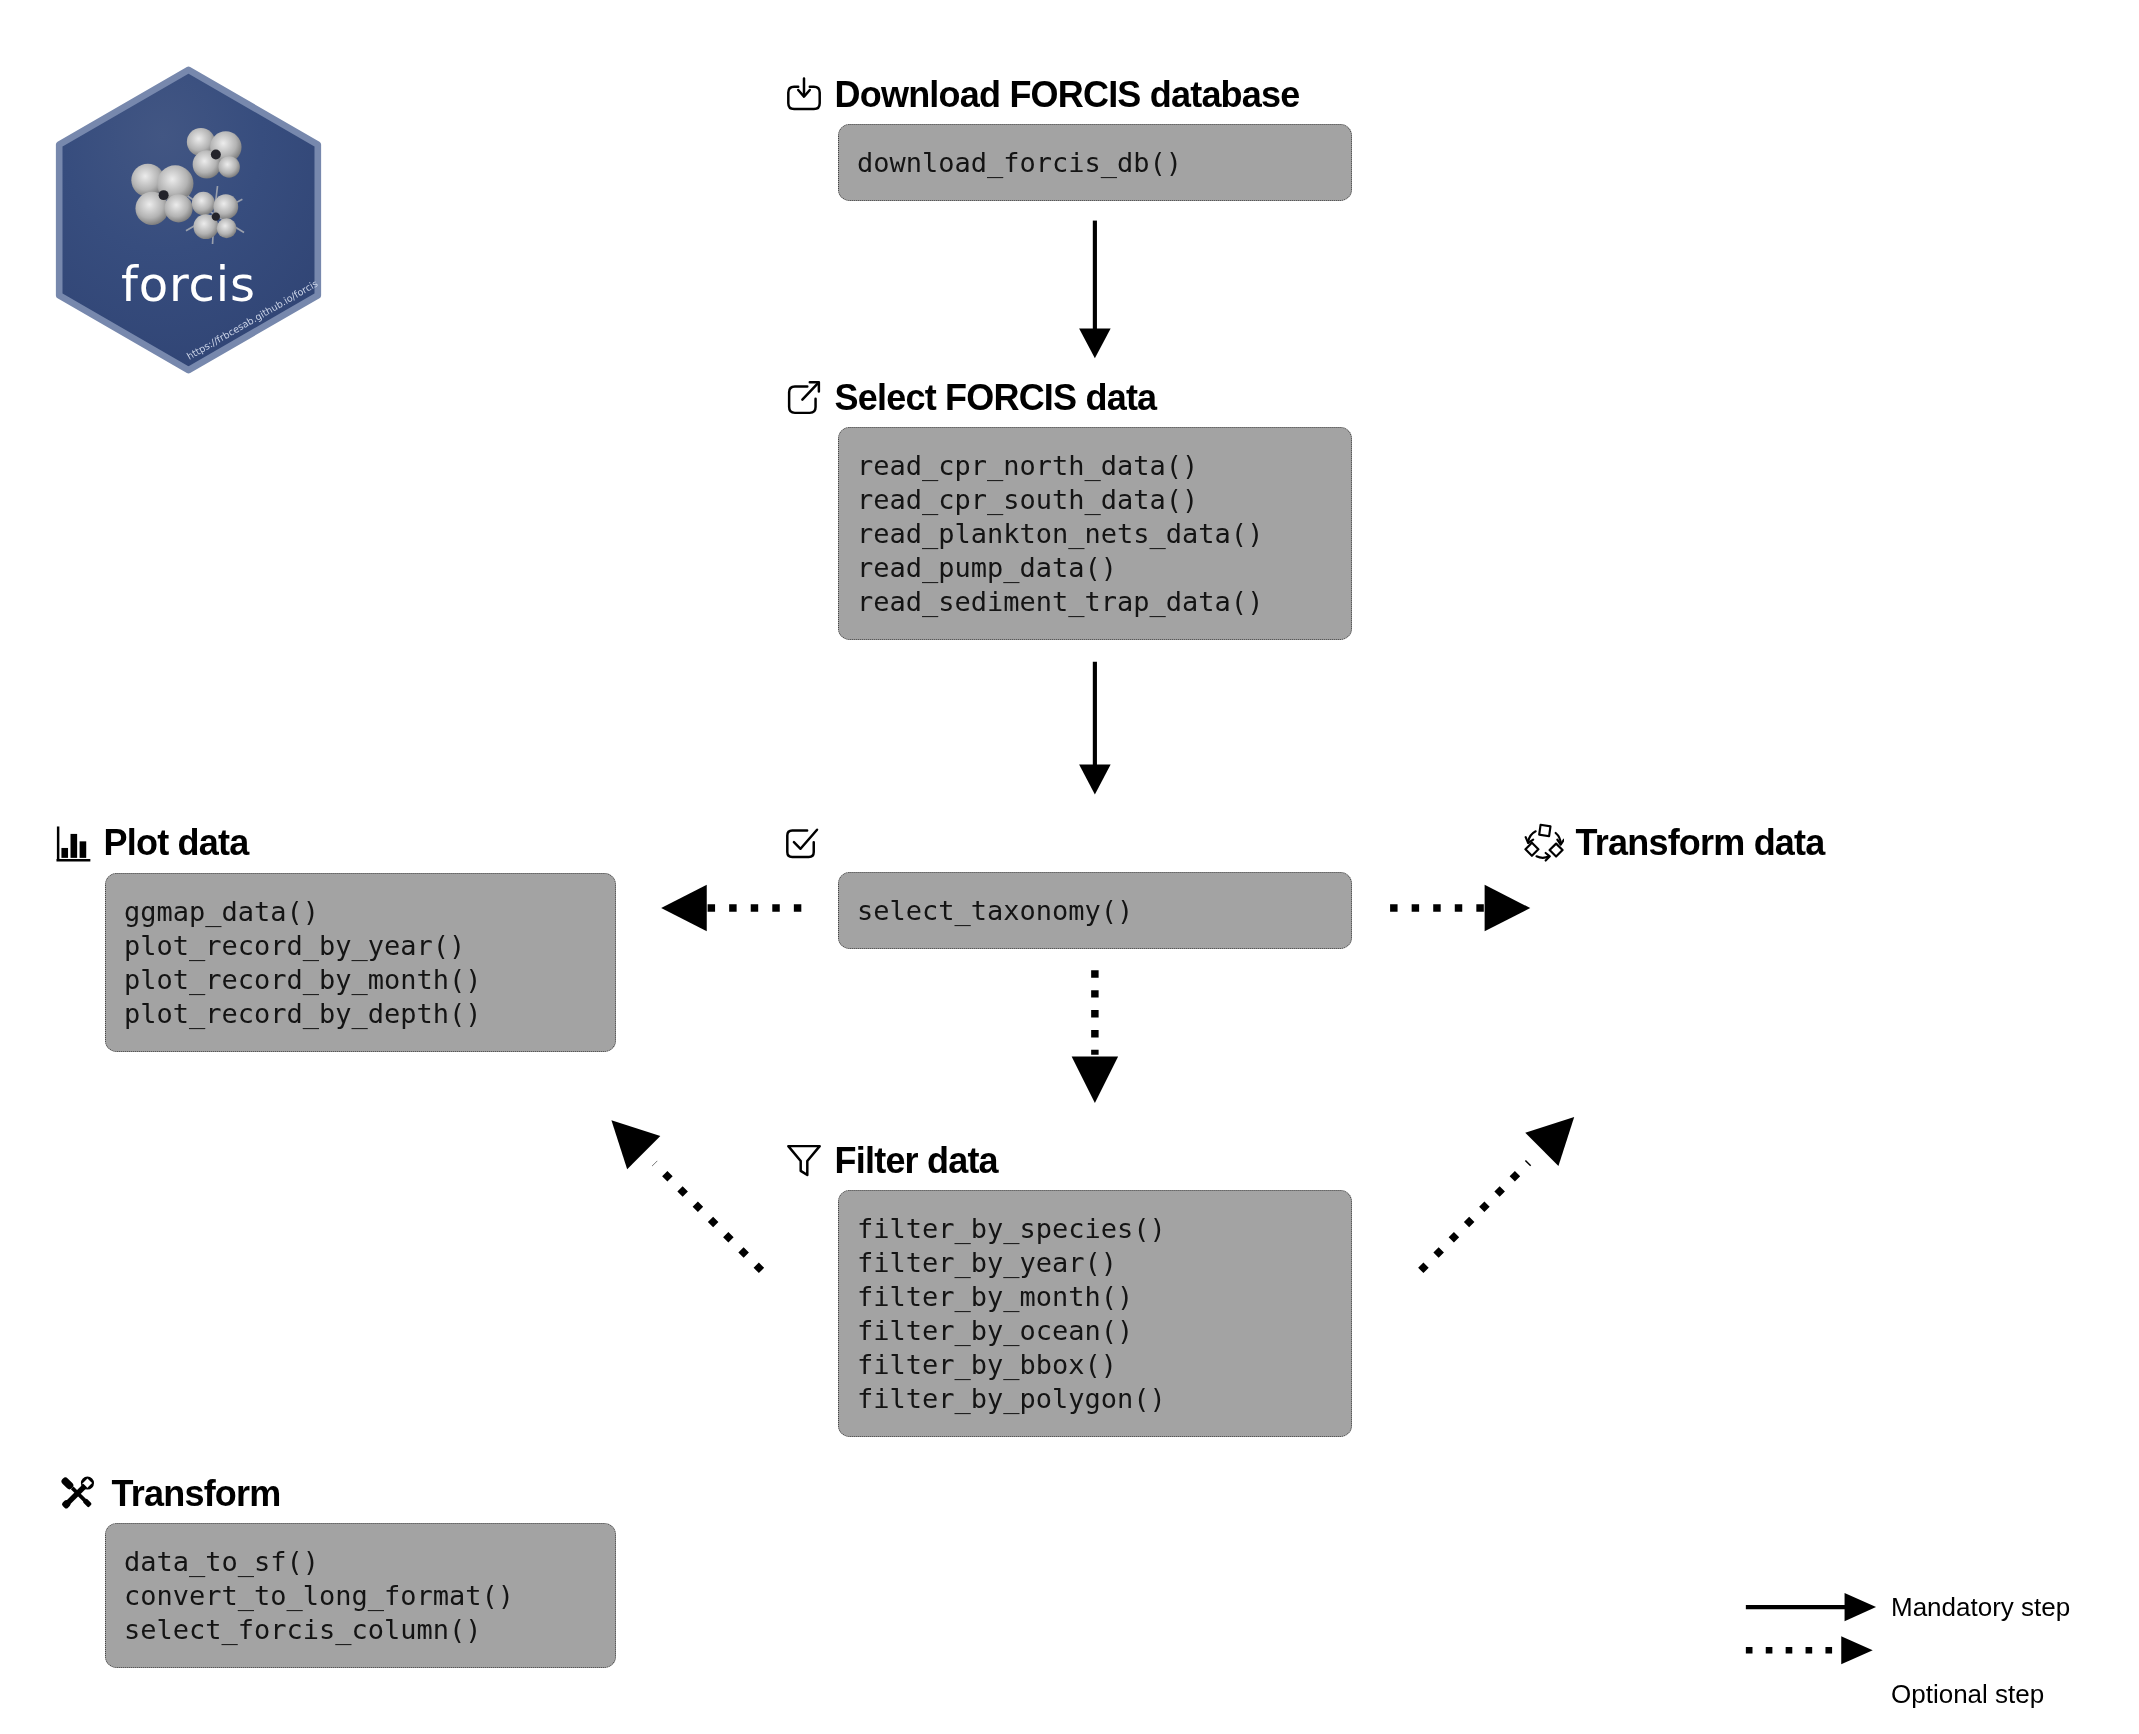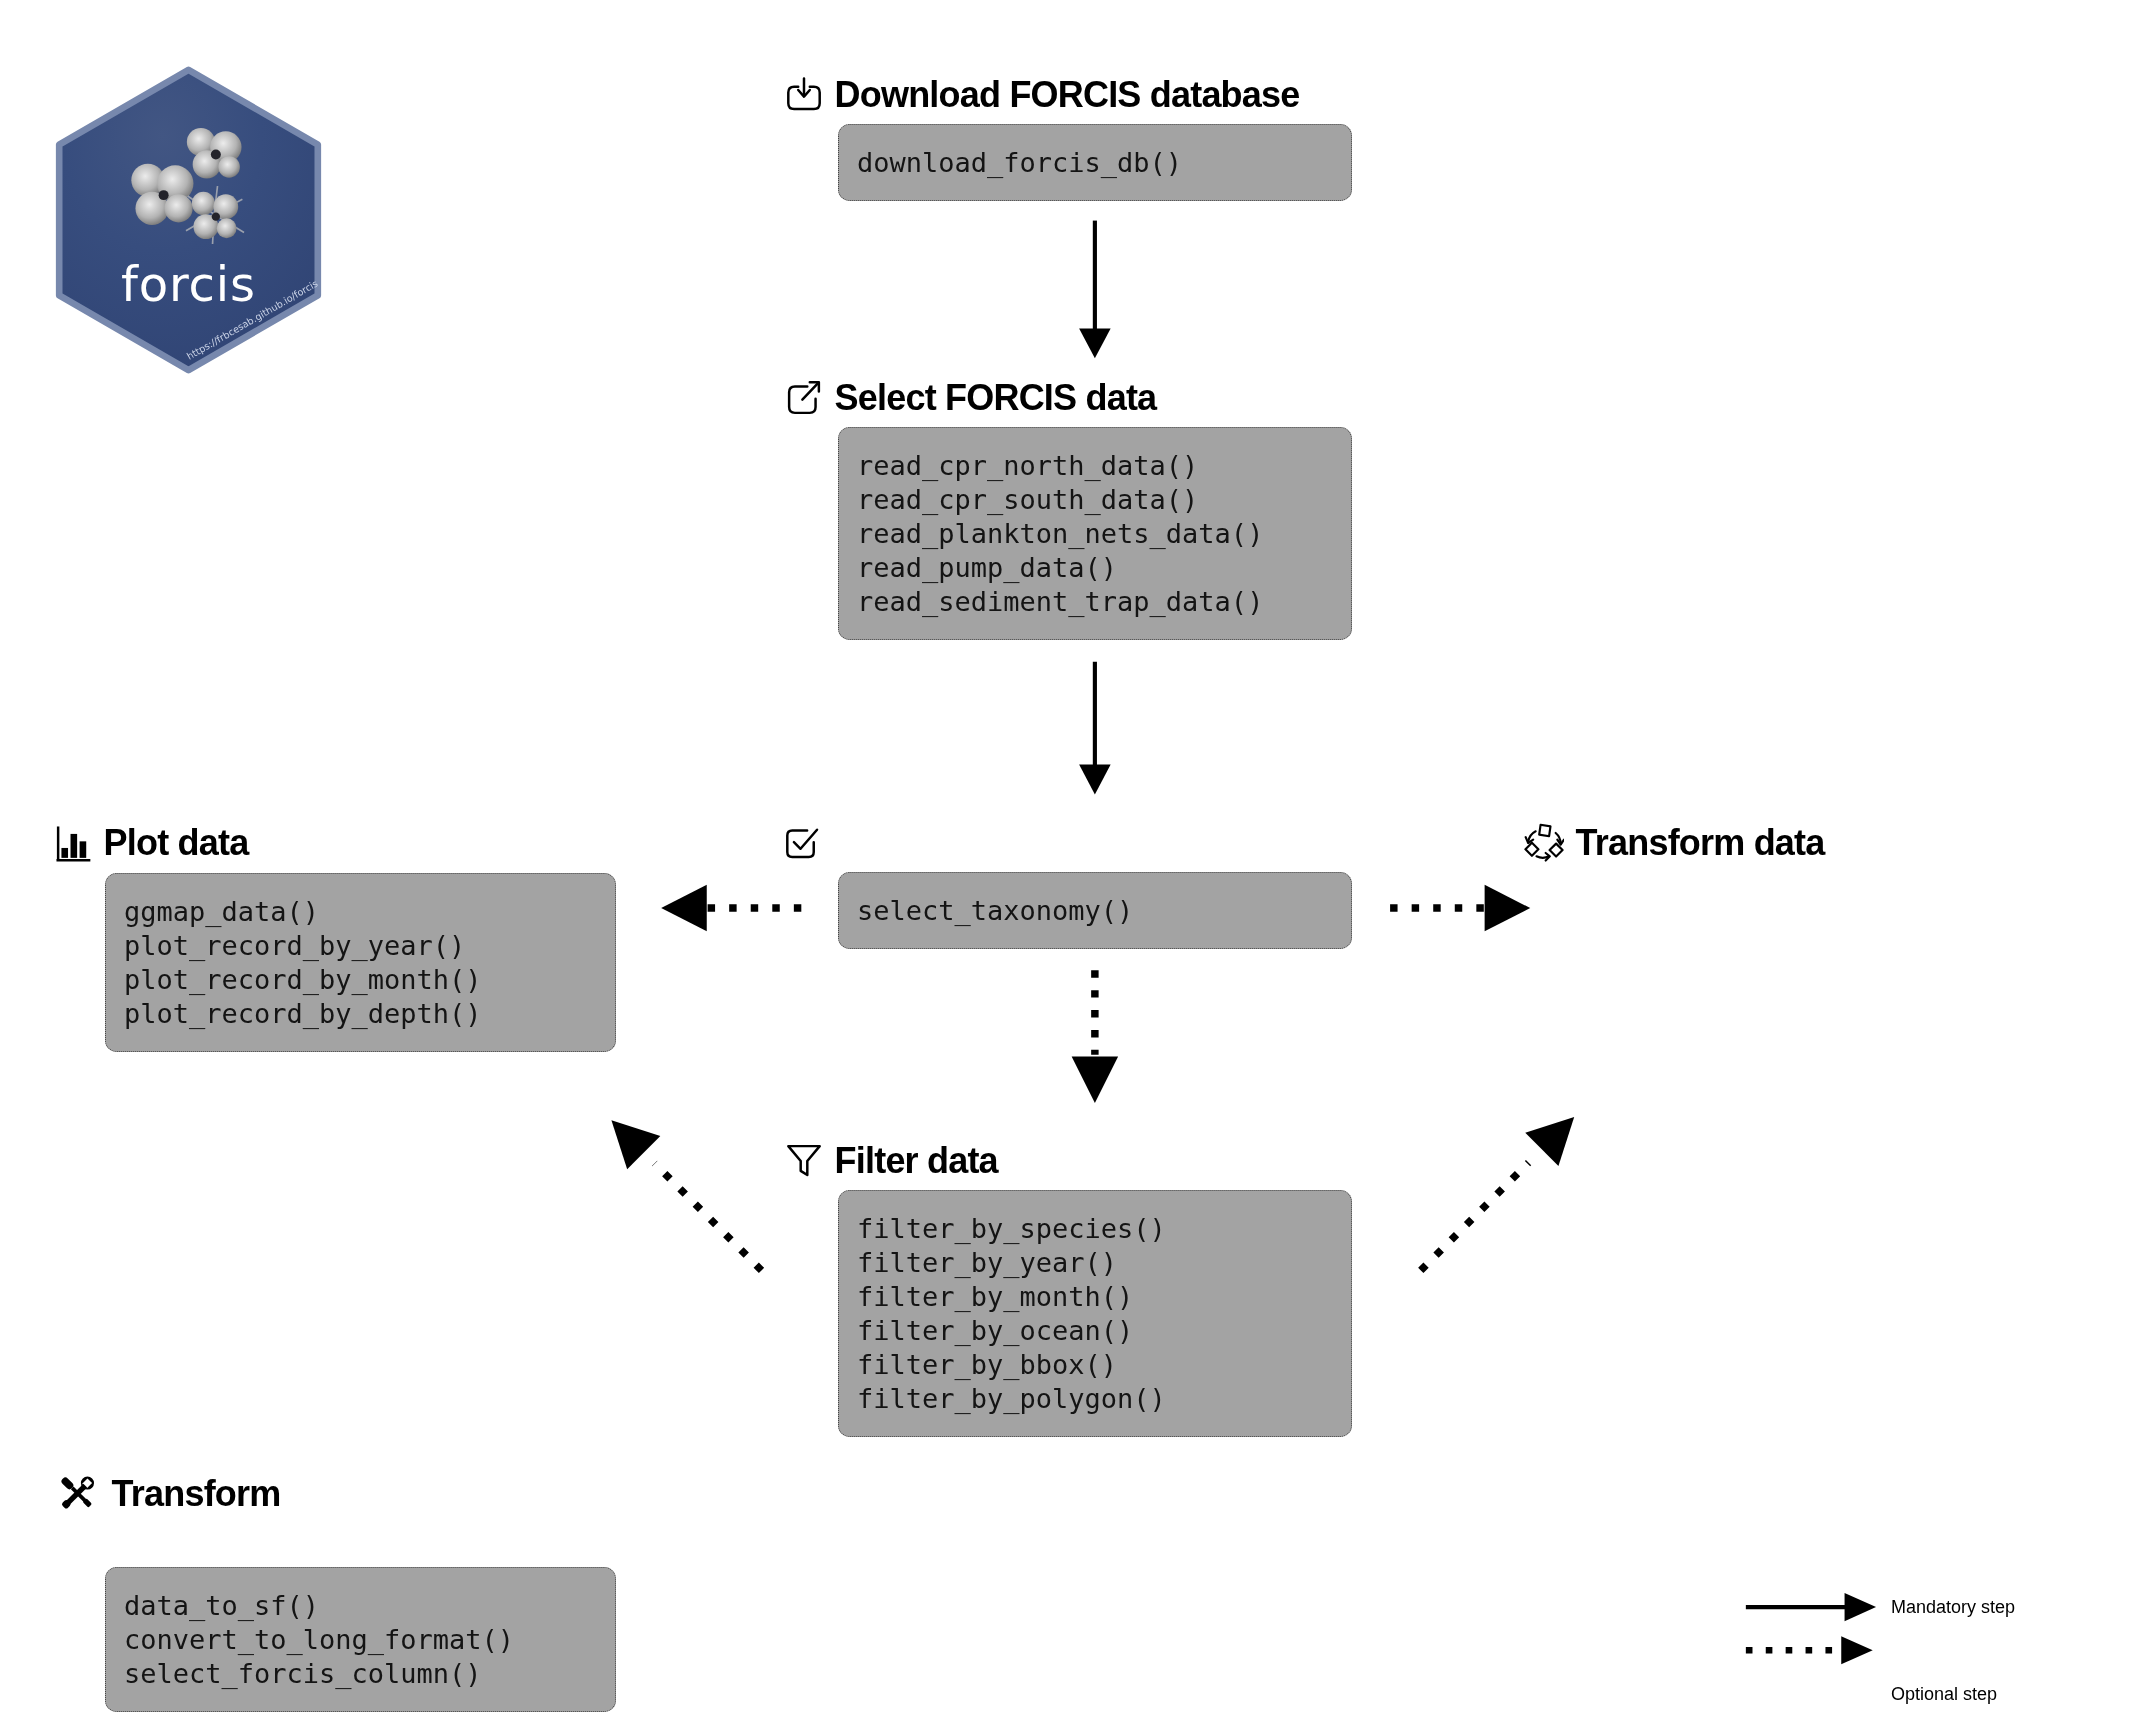--- a/index.html
+++ b/index.html
@@ -184,7 +184,7 @@
     <div class="fnline">filter_by_polygon()</div>
   </div>
 
-  <div class="fnbox" style="left:105px;top:1523px;width:511px;margin-top:44px;">
+  <div class="fnbox" style="left:105px;top:1523px;width:511px;">
     <div class="fnline">data_to_sf()</div>
     <div class="fnline">convert_to_long_format()</div>
     <div class="fnline">select_forcis_column()</div>

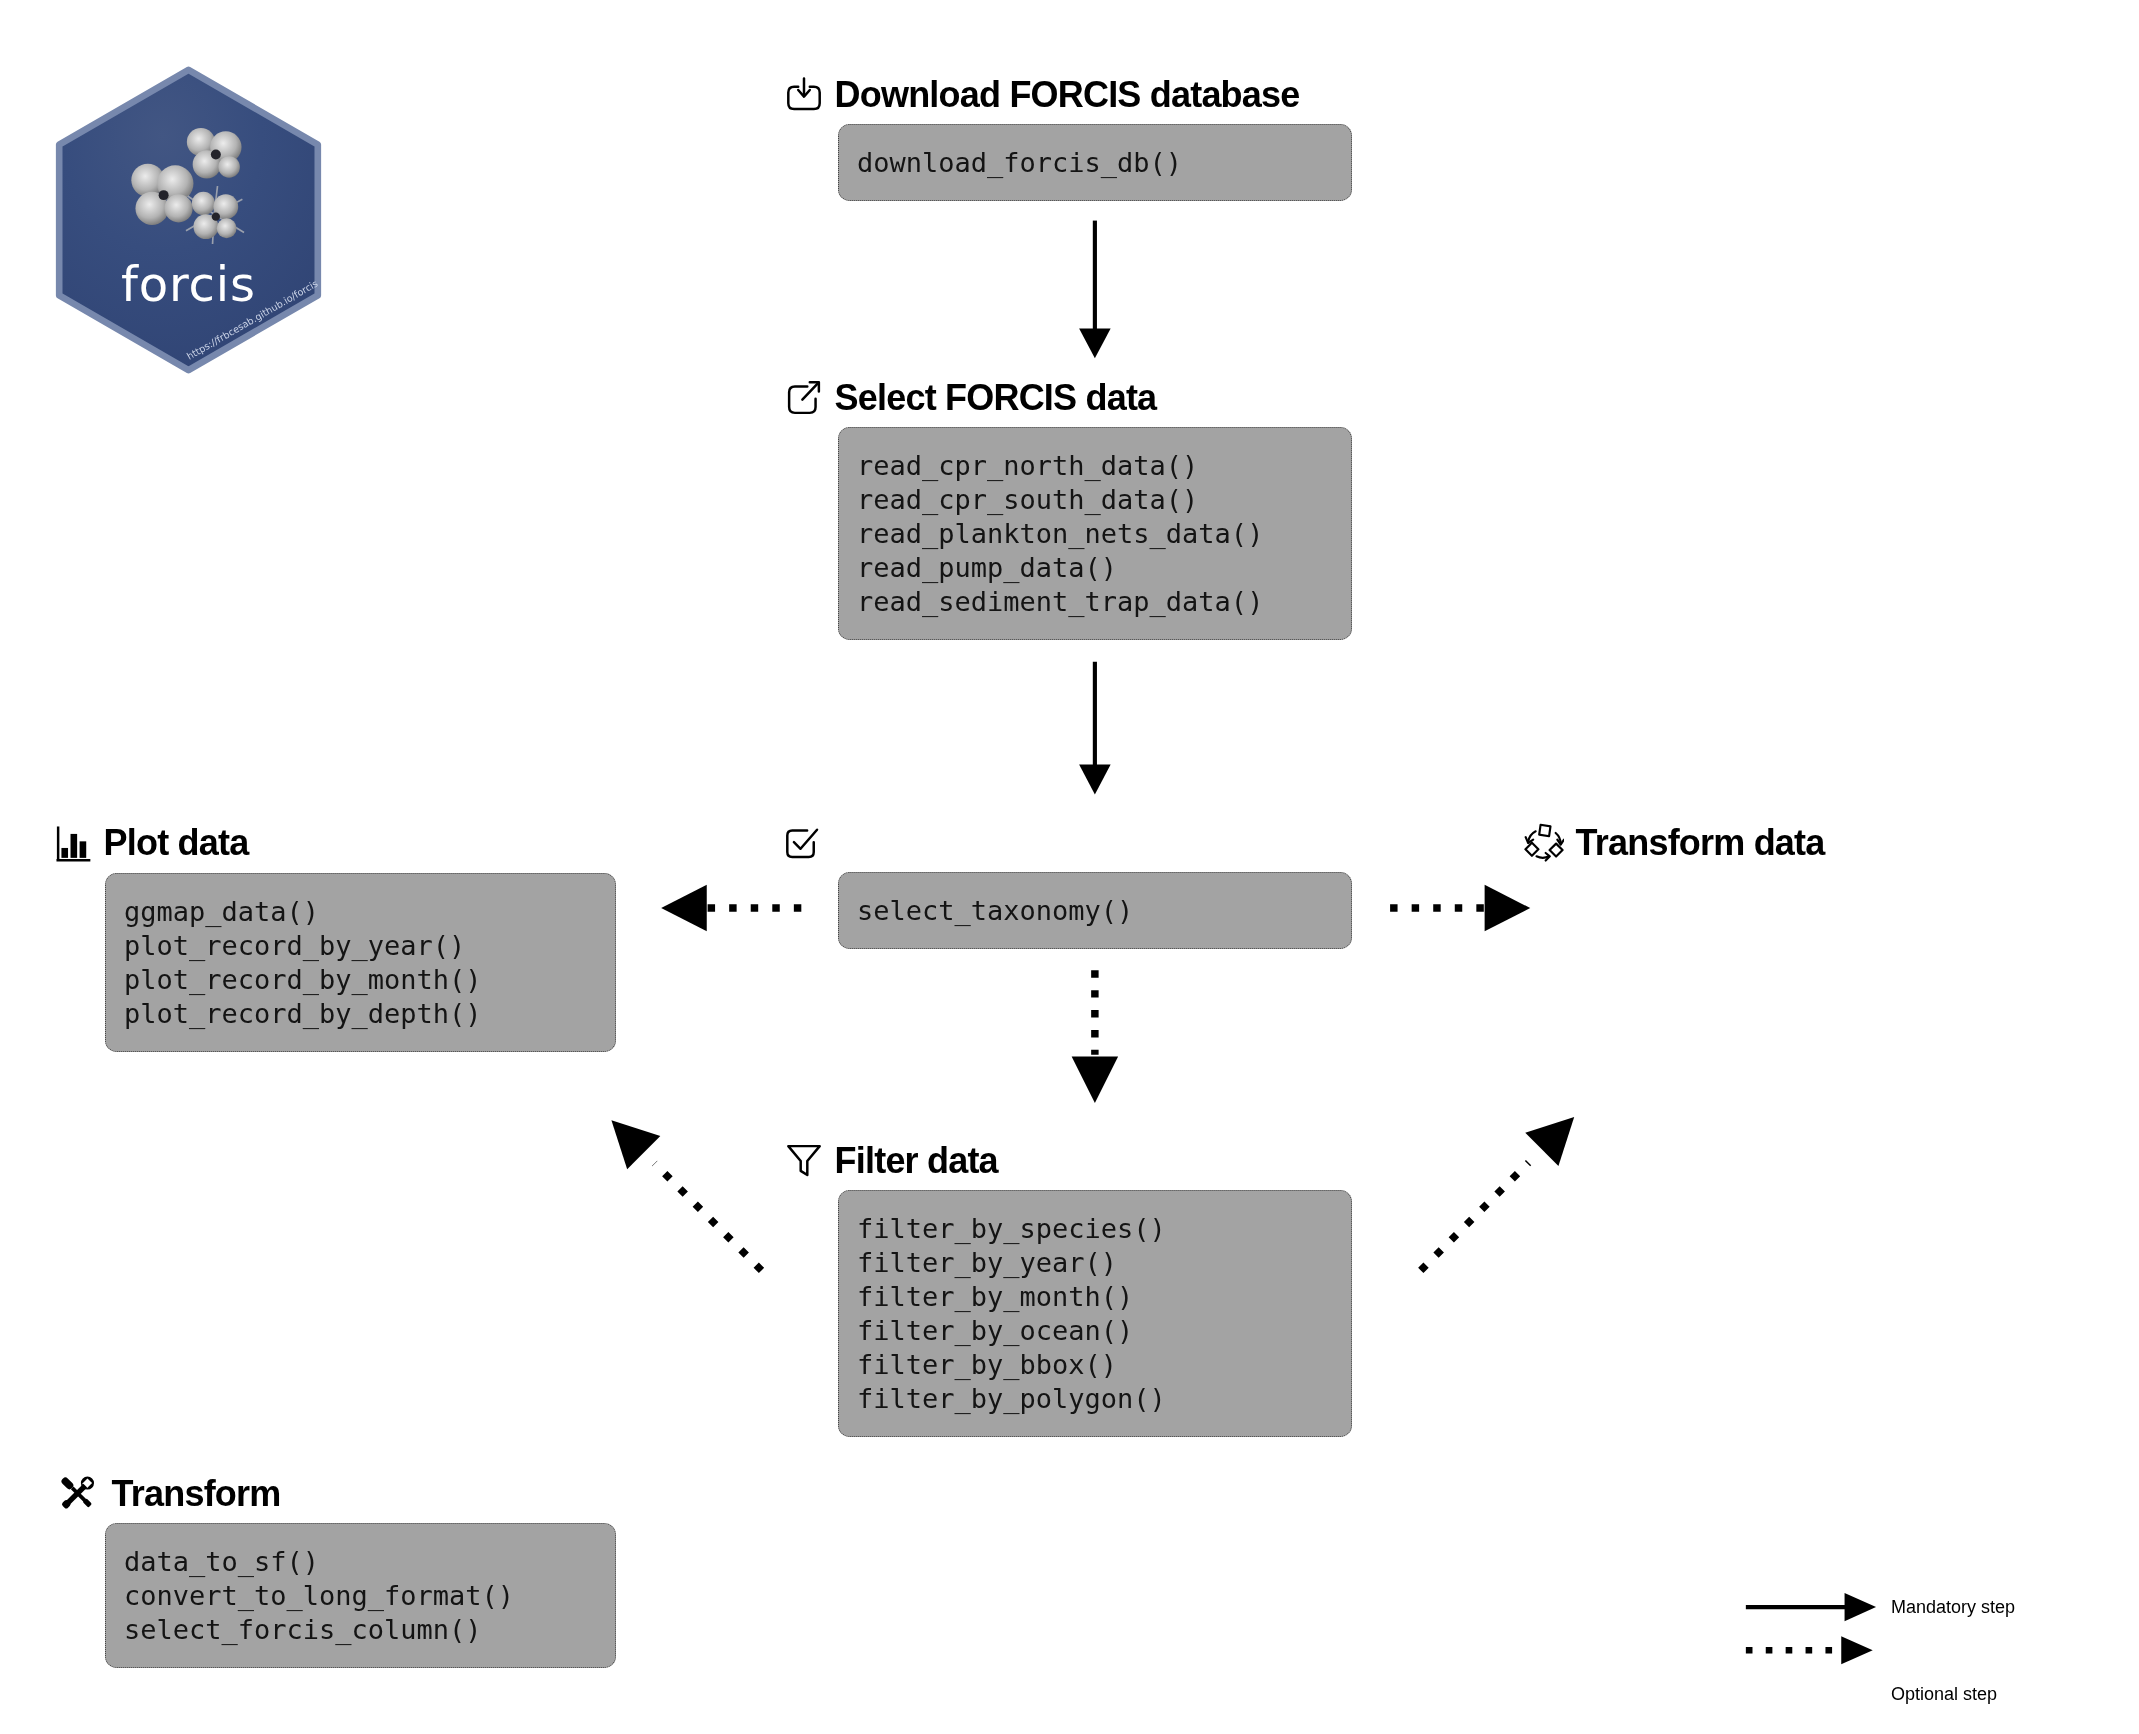--- a/index.html
+++ b/index.html
@@ -15,7 +15,7 @@
   .fnline{font-family:"DejaVu Sans Mono","Liberation Mono",monospace;font-size:27px;line-height:34px;
           color:#141414;white-space:pre;}
 
-  .legend-label{position:absolute;font-size:18px;line-height:31.5px;color:#000;white-space:nowrap;}
+  .legend-label{position:absolute;font-size:26px;line-height:31.5px;color:#000;white-space:nowrap;}
 
   #arrows{position:absolute;left:0;top:0;pointer-events:none;}
 </style>

